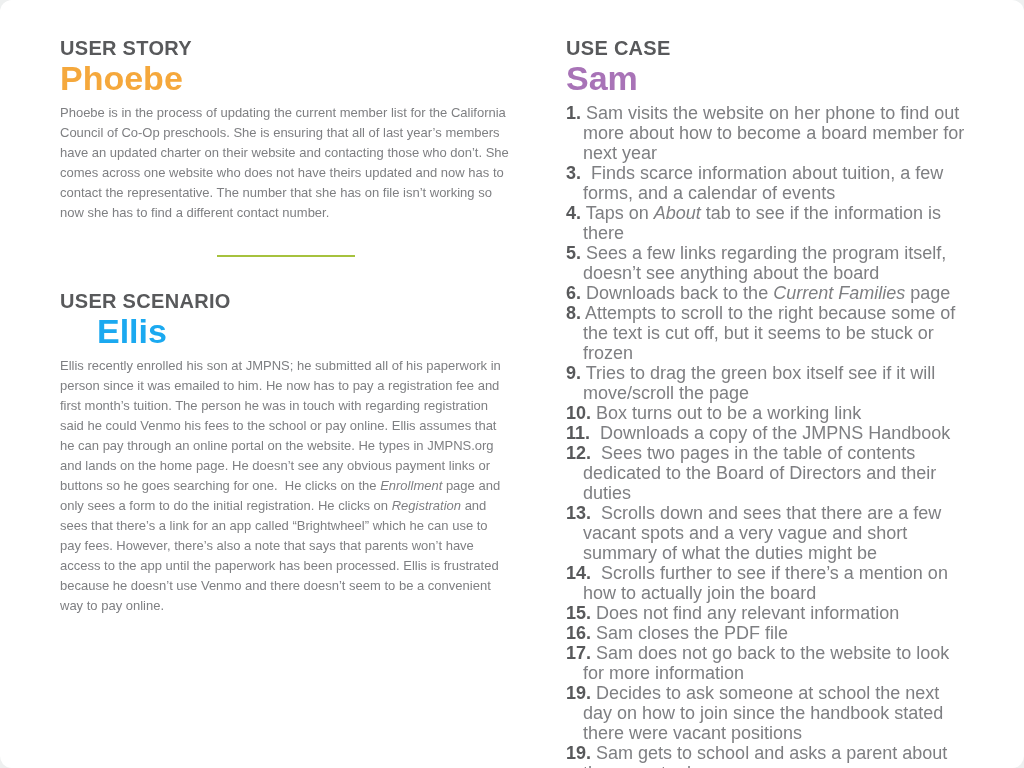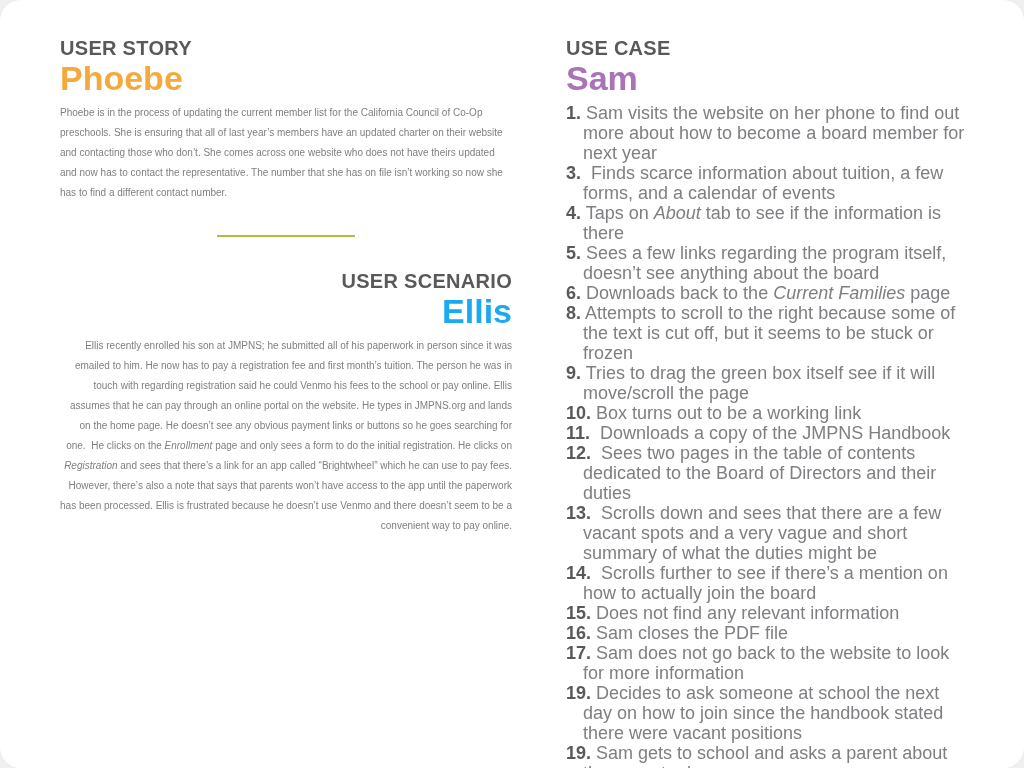--- a/index.html
+++ b/index.html
@@ -14,7 +14,7 @@
     position: absolute;
     inset: 0;
     background: #ffffff;
-    border-radius: 21px;
+    border-radius: 12px;
   }
   .col { position: absolute; top: 36px; }
   .col-left  { left: 60px;  width: 452px; }

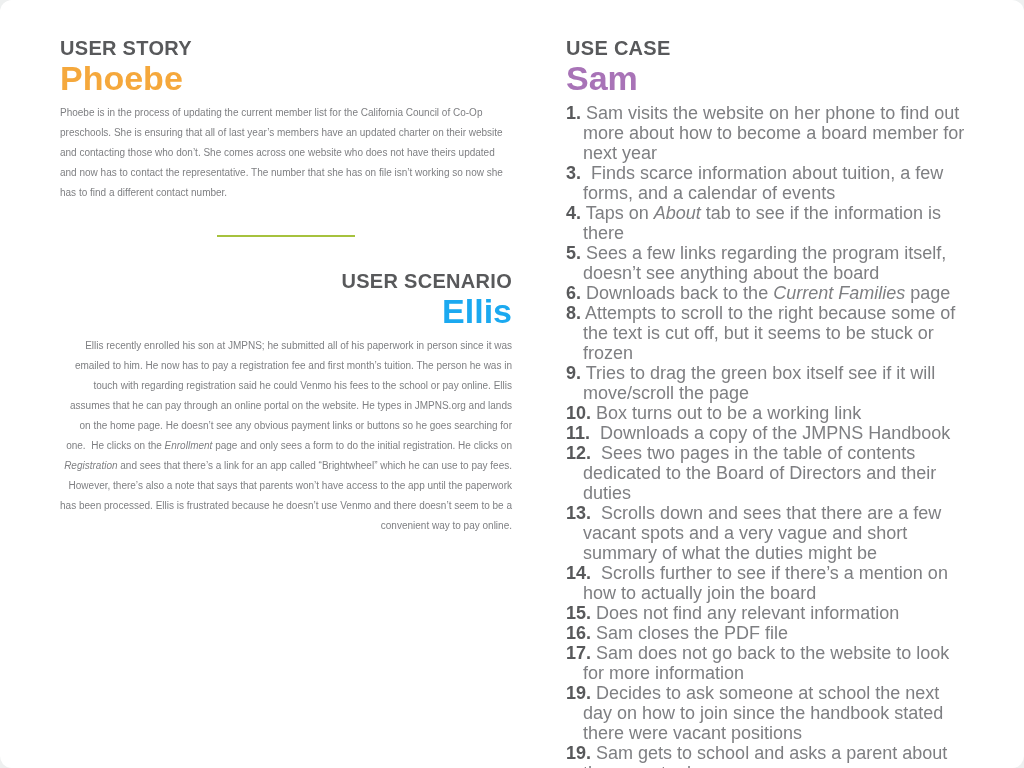--- a/index.html
+++ b/index.html
@@ -38,7 +38,7 @@
   .persona-purple { color: var(--sam,    #A873B7); }
 
   .body-text {
-    font-size: 10px;
+    font-size: 13px;
     line-height: 20px;
     color: var(--body, #7E7F82);
     white-space: pre-wrap;

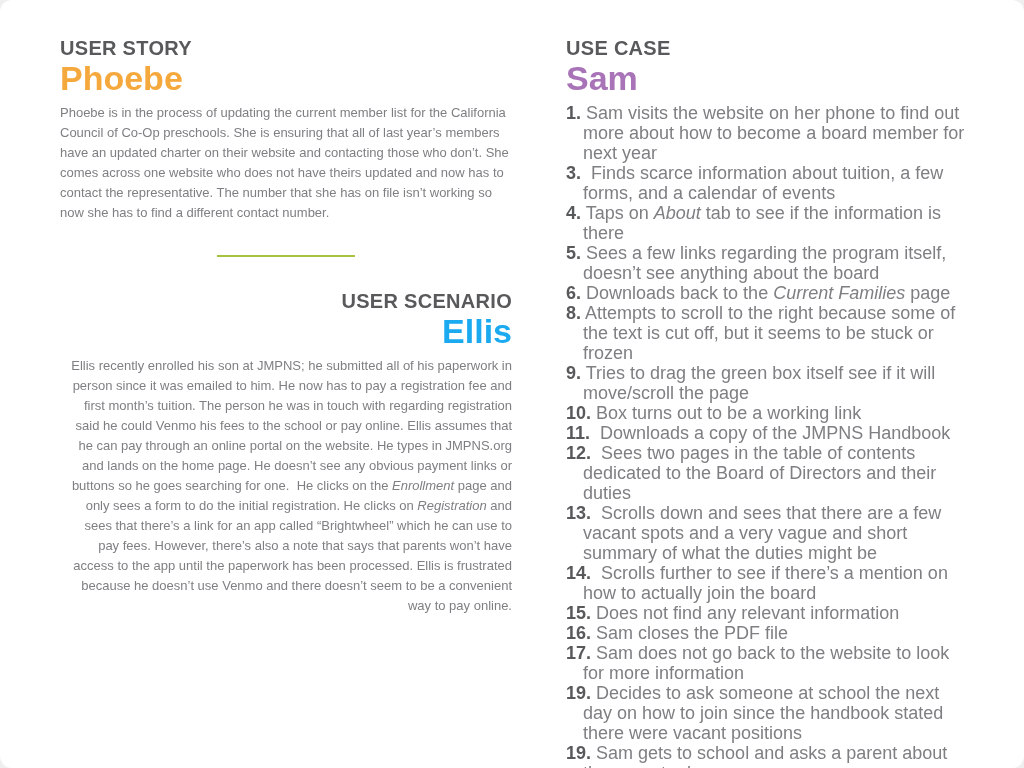--- a/index.html
+++ b/index.html
@@ -51,7 +51,7 @@
     background: var(--divider_left, #A6C23E);
     margin: 32px auto 0 auto;
   }
-  .scenario-section { margin-top: 32px; text-align: right; }
+  .scenario-section { margin-top: 32px; }
 
   .steps {
     margin-top: 7px;

